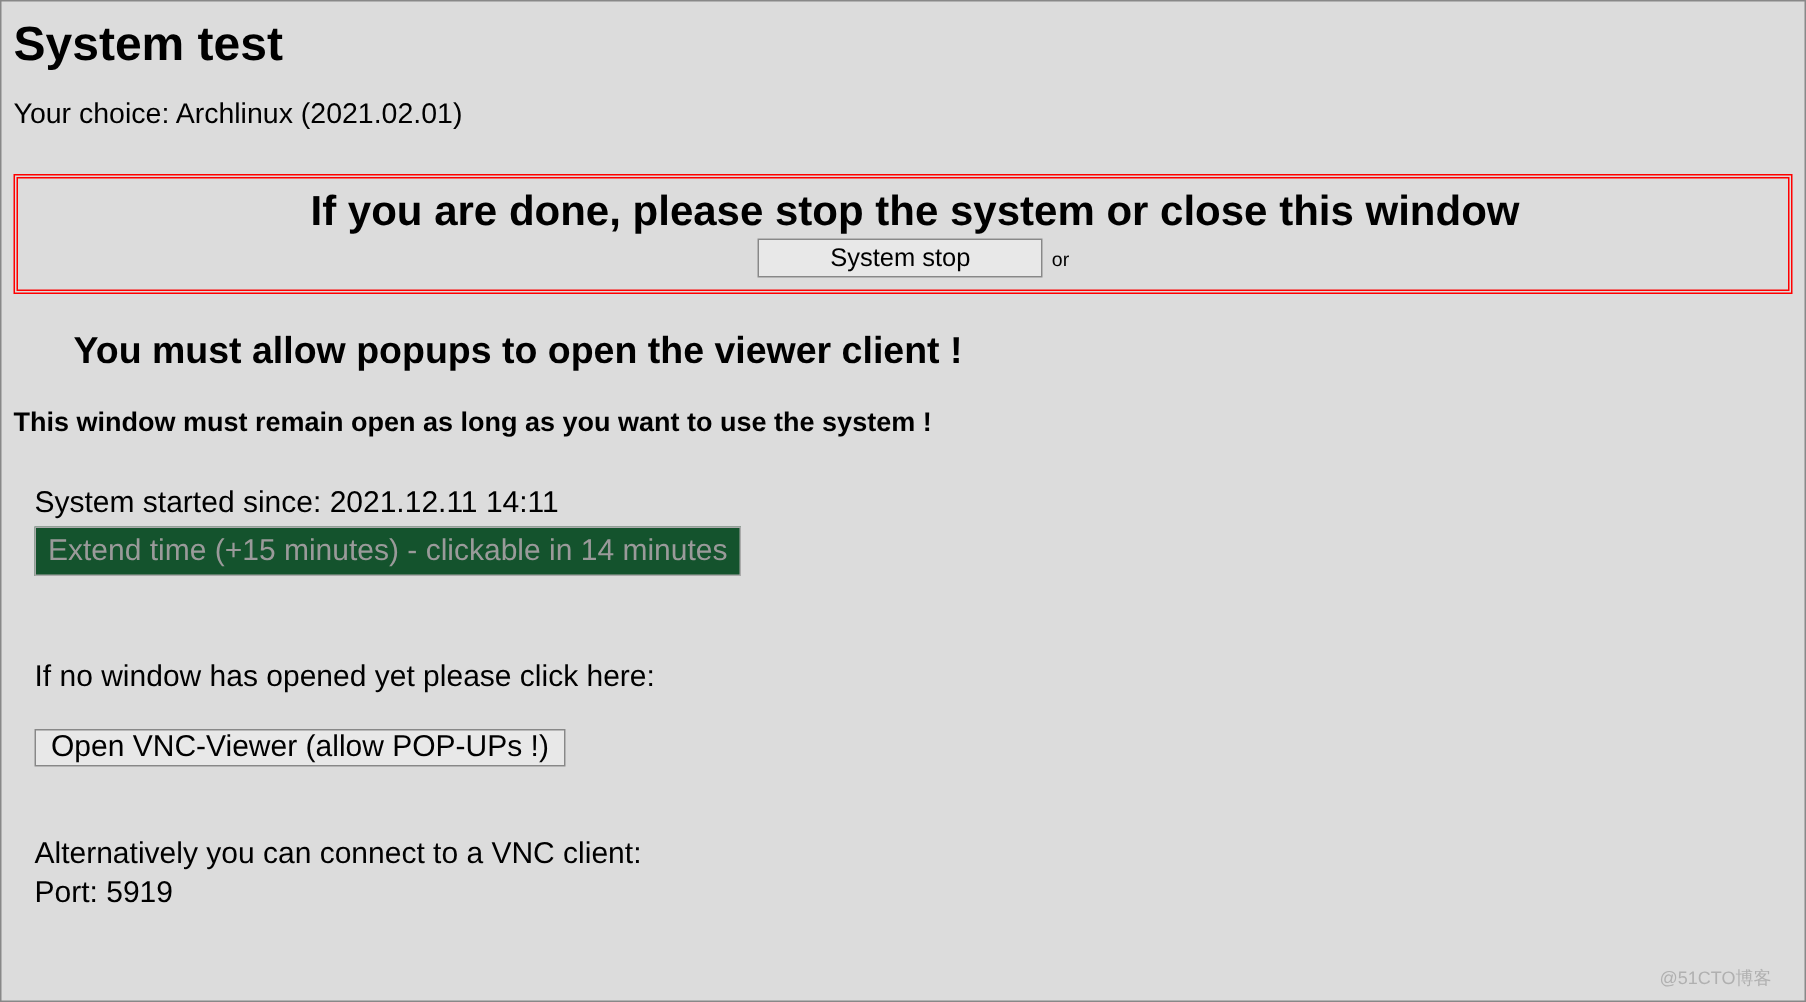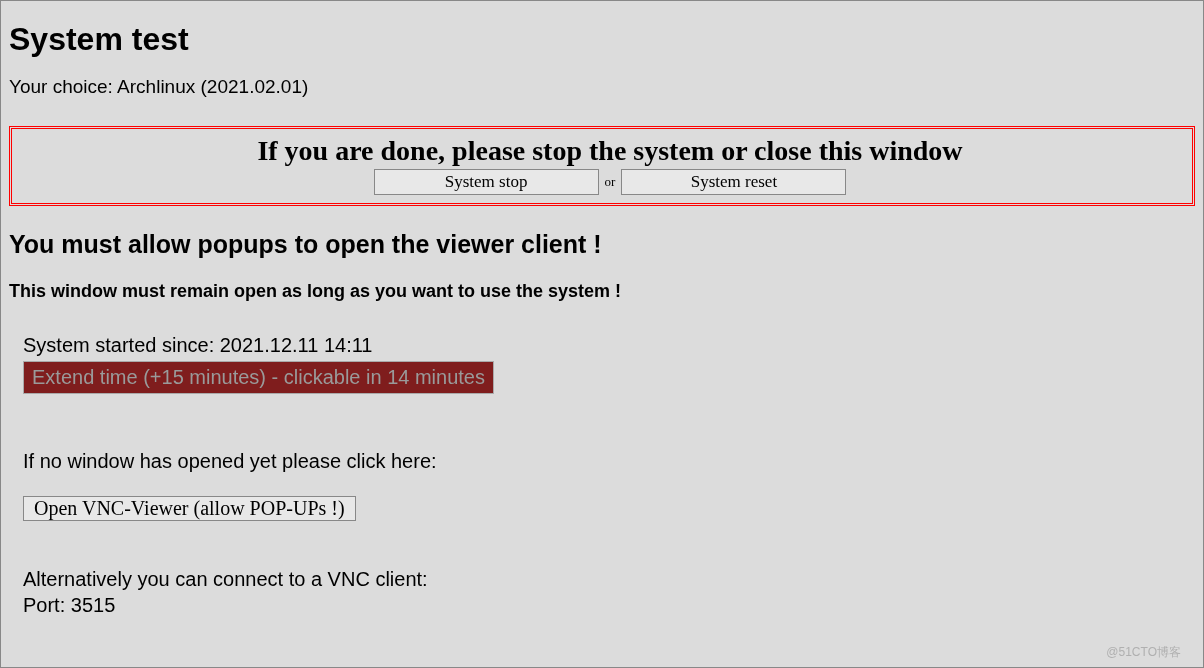--- a/index.html
+++ b/index.html
@@ -21,7 +21,7 @@
       font-size: 32px;
       font-weight: bold;
       margin-bottom: 18px;
-      margin-top: 12px;
+      margin-top: 2px;
     }
     .choice-line {
       font-size: 19px;

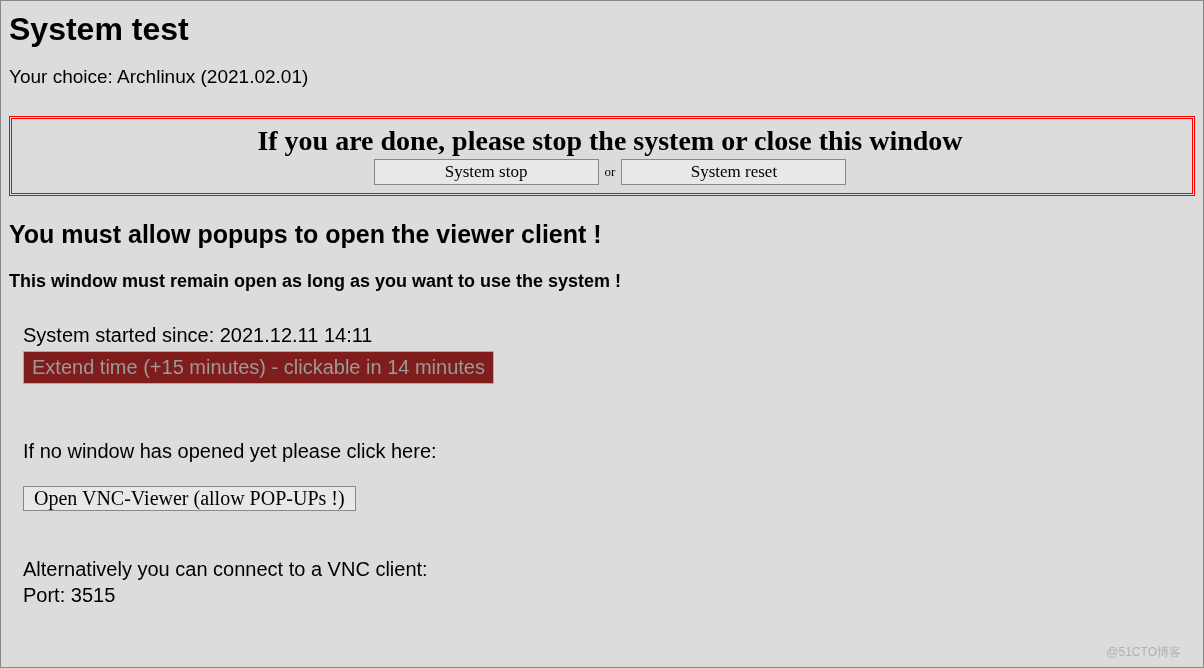--- a/index.html
+++ b/index.html
@@ -35,7 +35,6 @@
       text-align: center;
       padding: 6px 8px 8px 24px;
       margin-bottom: 24px;
-      font-family: Liberation Serif, serif;
     }
     .alert-title {
       font-size: 28px;

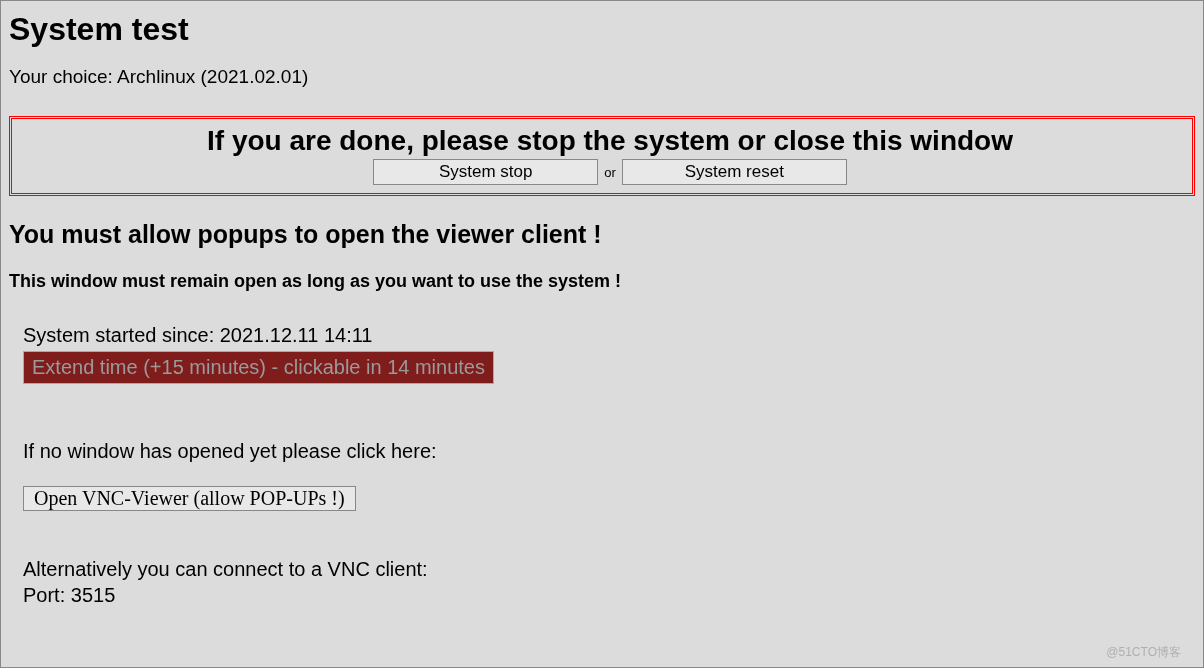--- a/index.html
+++ b/index.html
@@ -58,7 +58,7 @@
       color: #000;
     }
     .btn-system {
-      width: 225px;
+      width: 190px;
     }
     .or-text {
       display: inline-block;

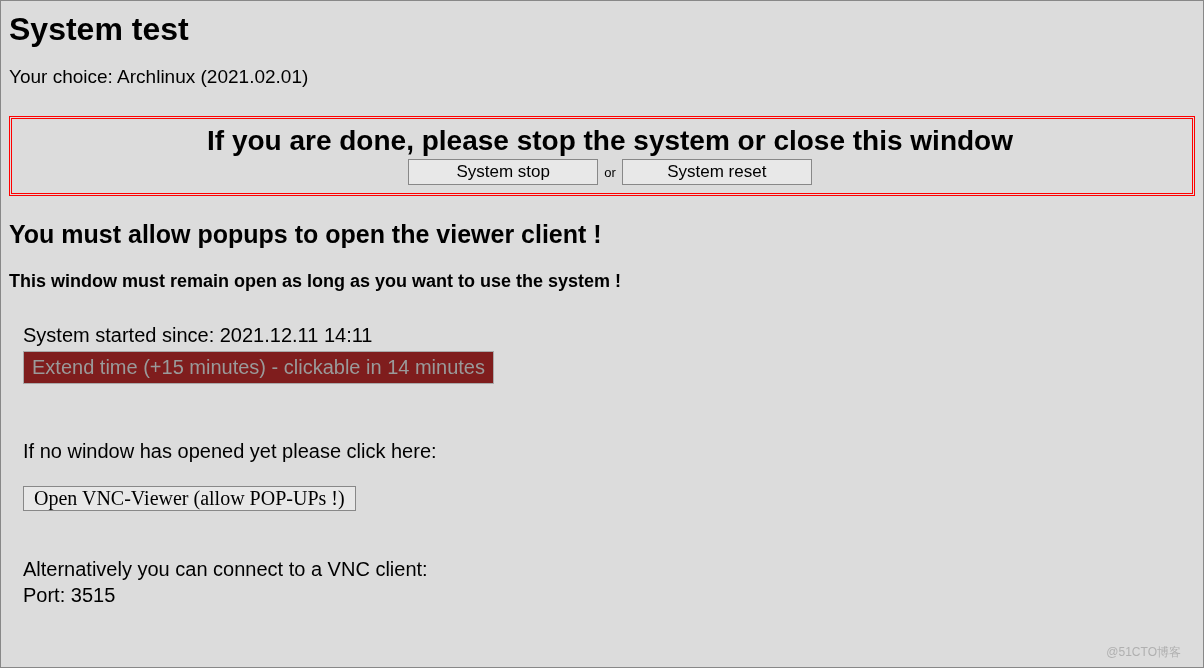--- a/index.html
+++ b/index.html
@@ -141,7 +141,6 @@
   <div class="alert-controls">
     <button class="btn btn-system">System stop</button>
     <span class="or-text">or</span>
-    <button class="btn btn-system">System reset</button>
   </div>
 </div>
 

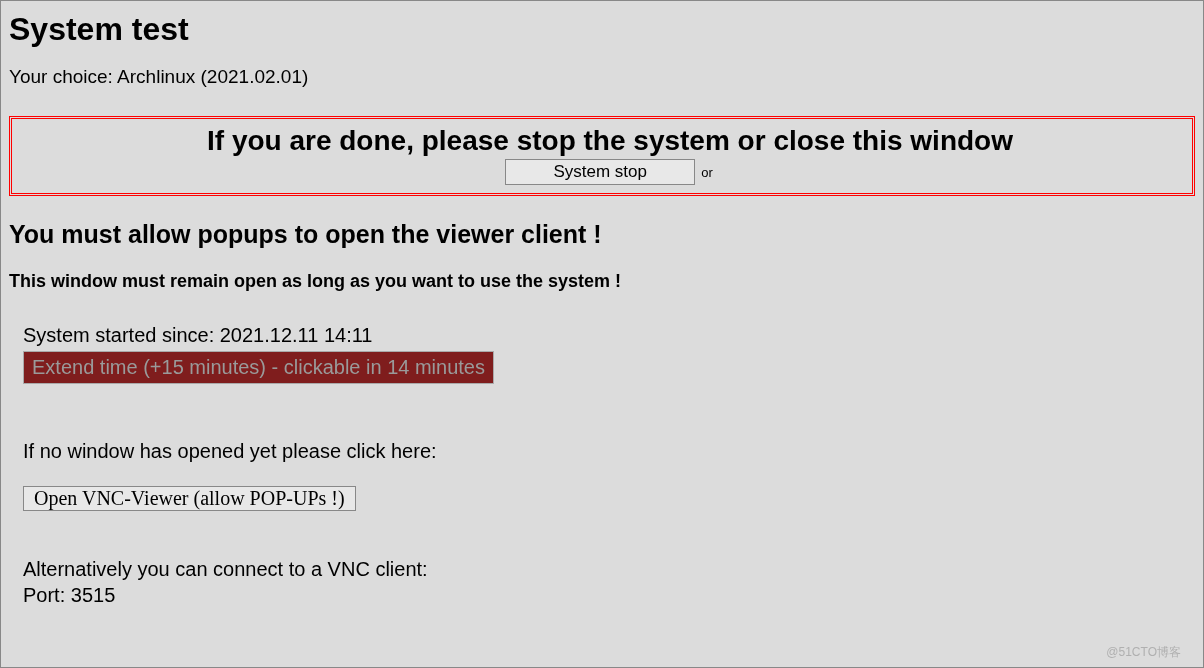--- a/index.html
+++ b/index.html
@@ -69,6 +69,7 @@
       font-size: 25px;
       font-weight: bold;
       margin-bottom: 22px;
+      margin-left: 40px;
     }
     .remain-open {
       font-size: 18px;

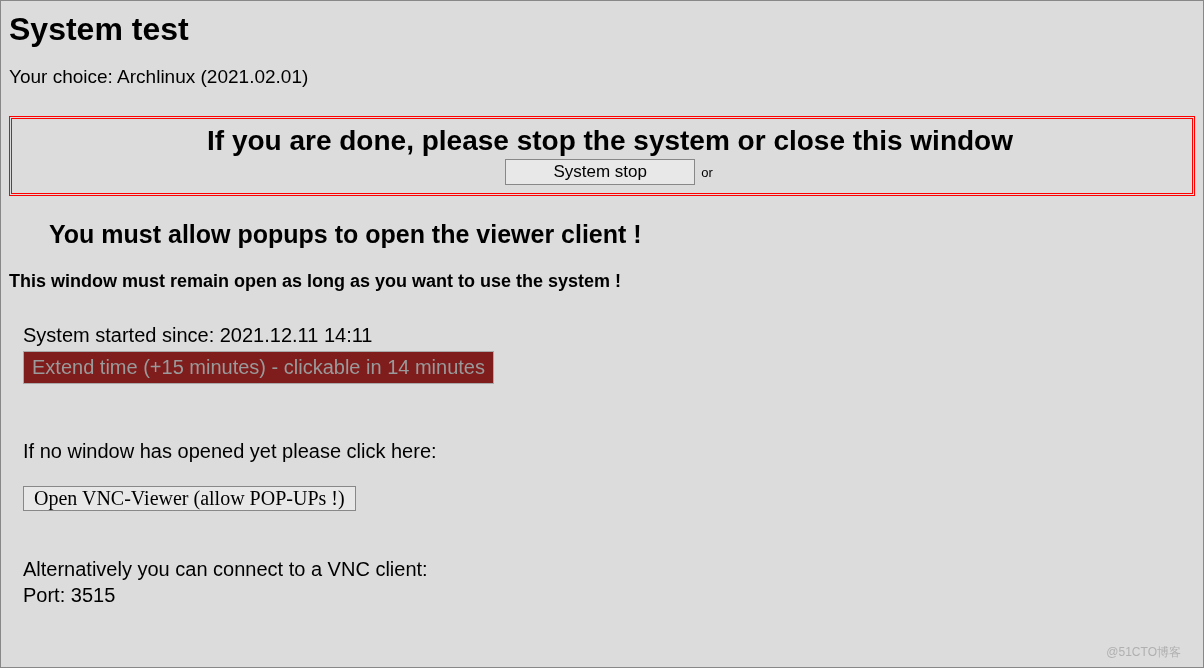--- a/index.html
+++ b/index.html
@@ -86,7 +86,7 @@
       margin-bottom: 0;
     }
     .extend-btn {
-      background: #7f1d1d;
+      background: #14532d;
       border: 1px solid #aaa;
       color: #9a9a9a;
       font-family: inherit;

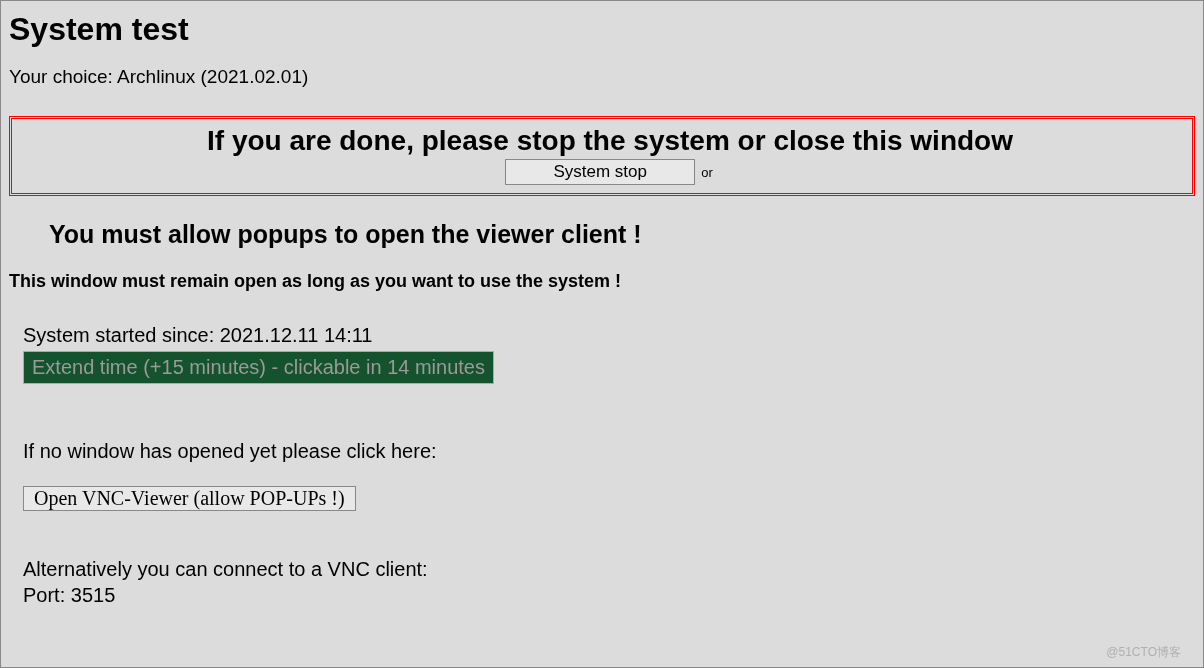--- a/index.html
+++ b/index.html
@@ -105,7 +105,7 @@
     .vnc-btn {
       background: #e8e8e8;
       border: 1px solid #888;
-      font-family: Liberation Serif, serif;
+      font-family: Liberation Sans, sans-serif;
       font-size: 20px;
       padding: 0 10px;
       cursor: pointer;

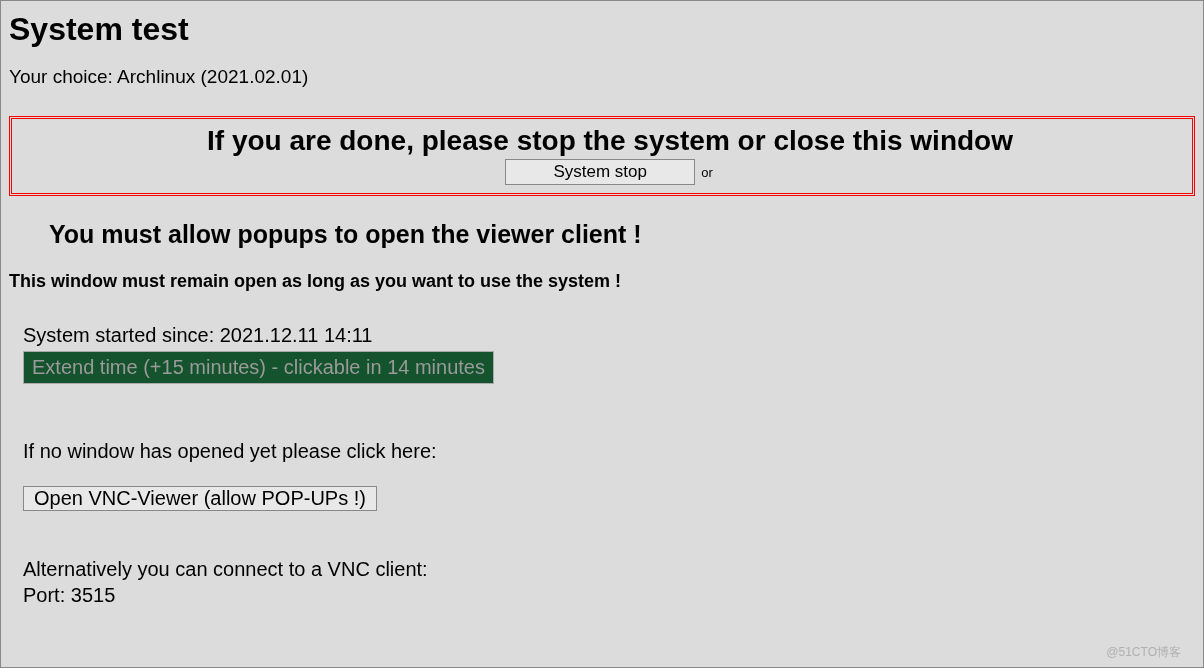--- a/index.html
+++ b/index.html
@@ -165,7 +165,7 @@
   <div class="alt-block">
     <div>Alternatively you can connect to a VNC client:</div>
     <div>
-      <span>Port: </span><span>3515</span>
+      <span>Port: </span><span>5919</span>
     </div>
   </div>
 </div>

